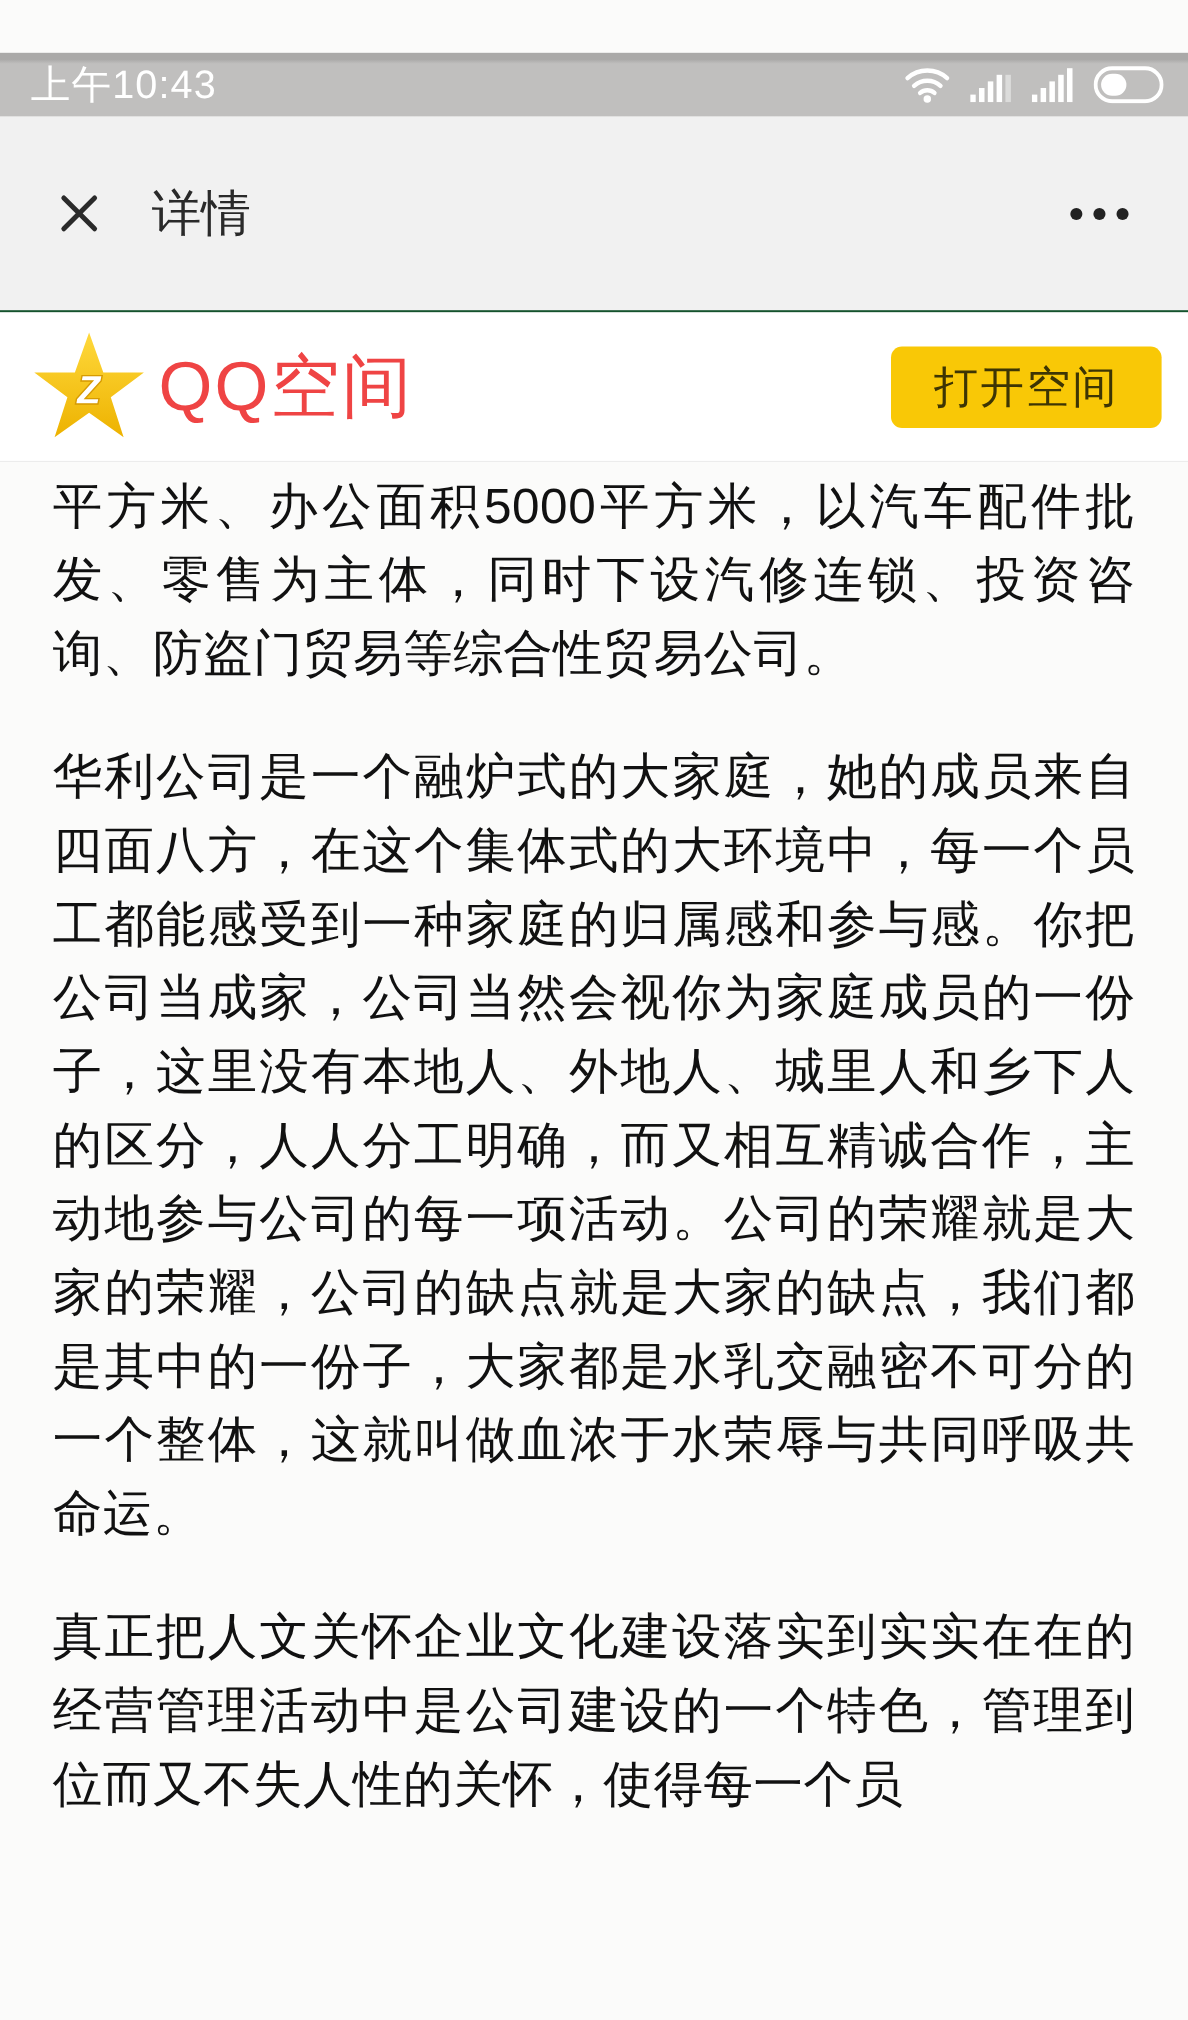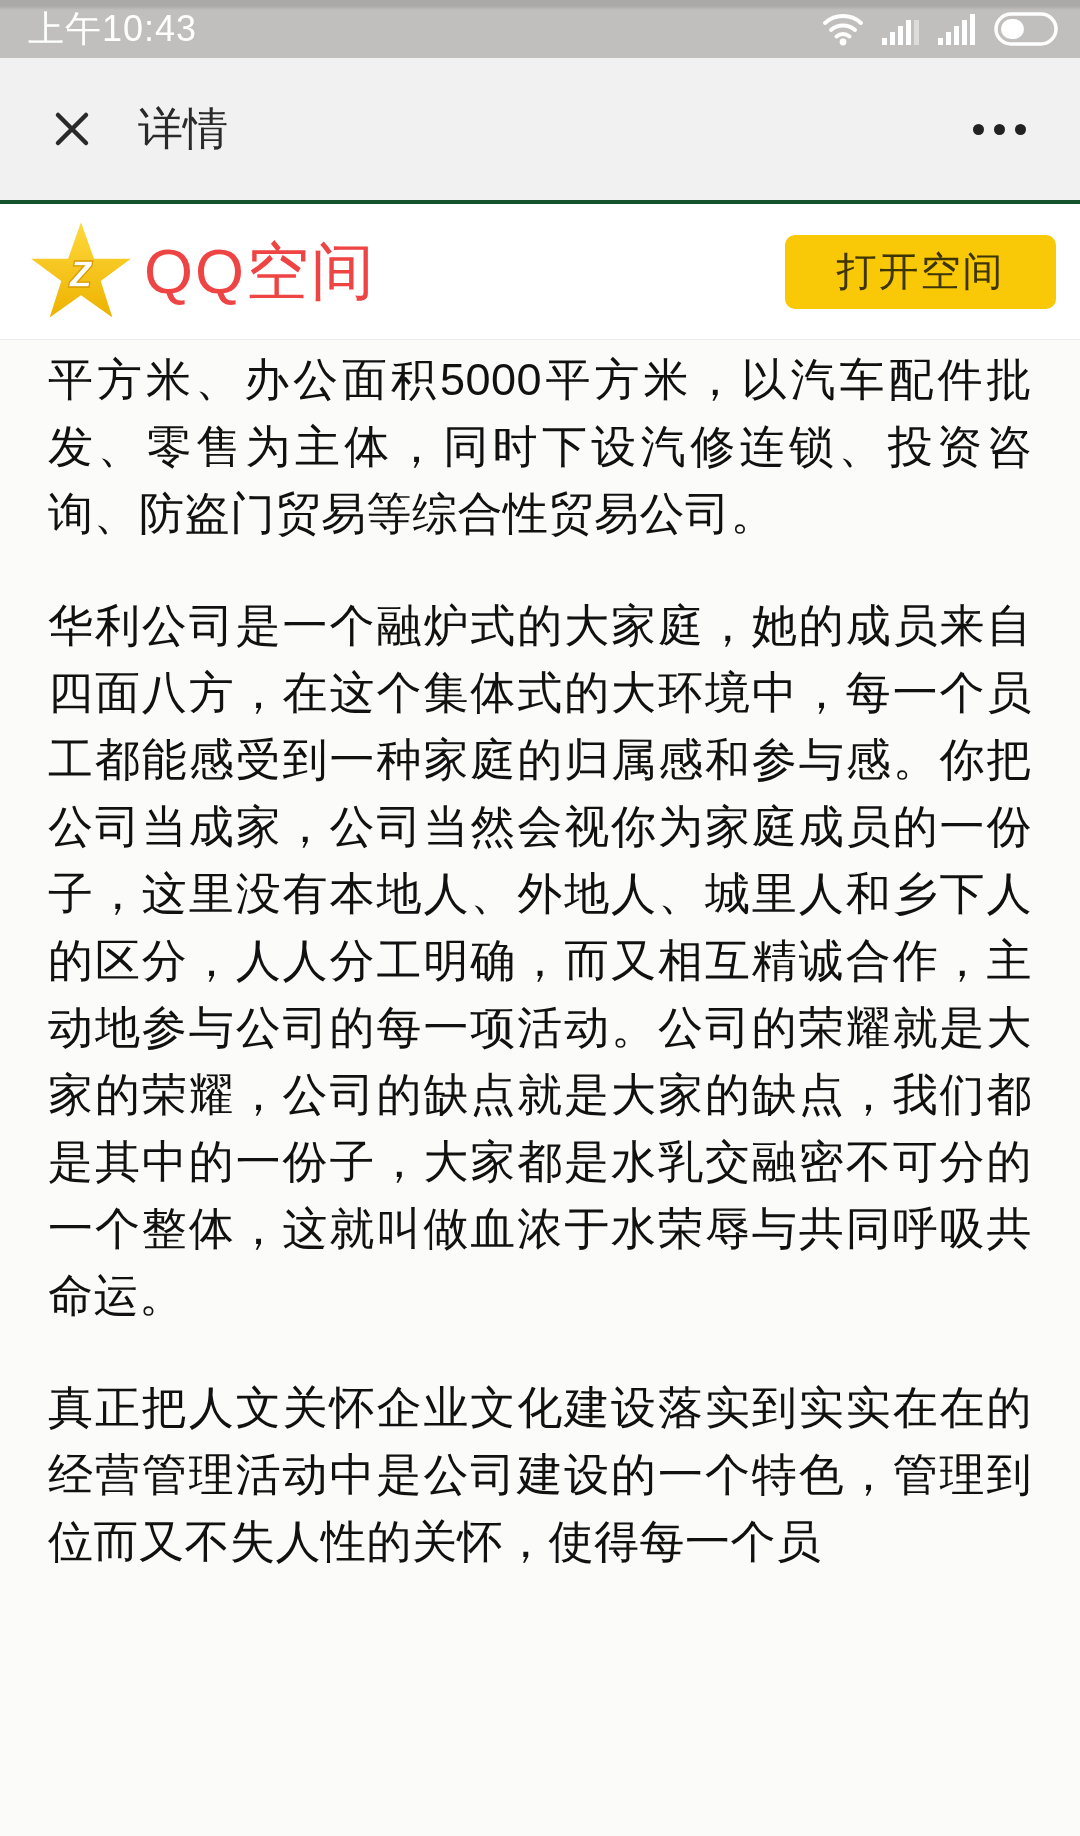--- a/index.html
+++ b/index.html
@@ -16,6 +16,7 @@
     display:flex;align-items:center;justify-content:space-between;
     padding:0 22px 0 28px;box-sizing:border-box;
     color:#ffffff;
+    margin-top:48px;
   }
   .status-time{font-size:36px;letter-spacing:1px;}
   .status-icons{display:flex;align-items:center;gap:18px;}

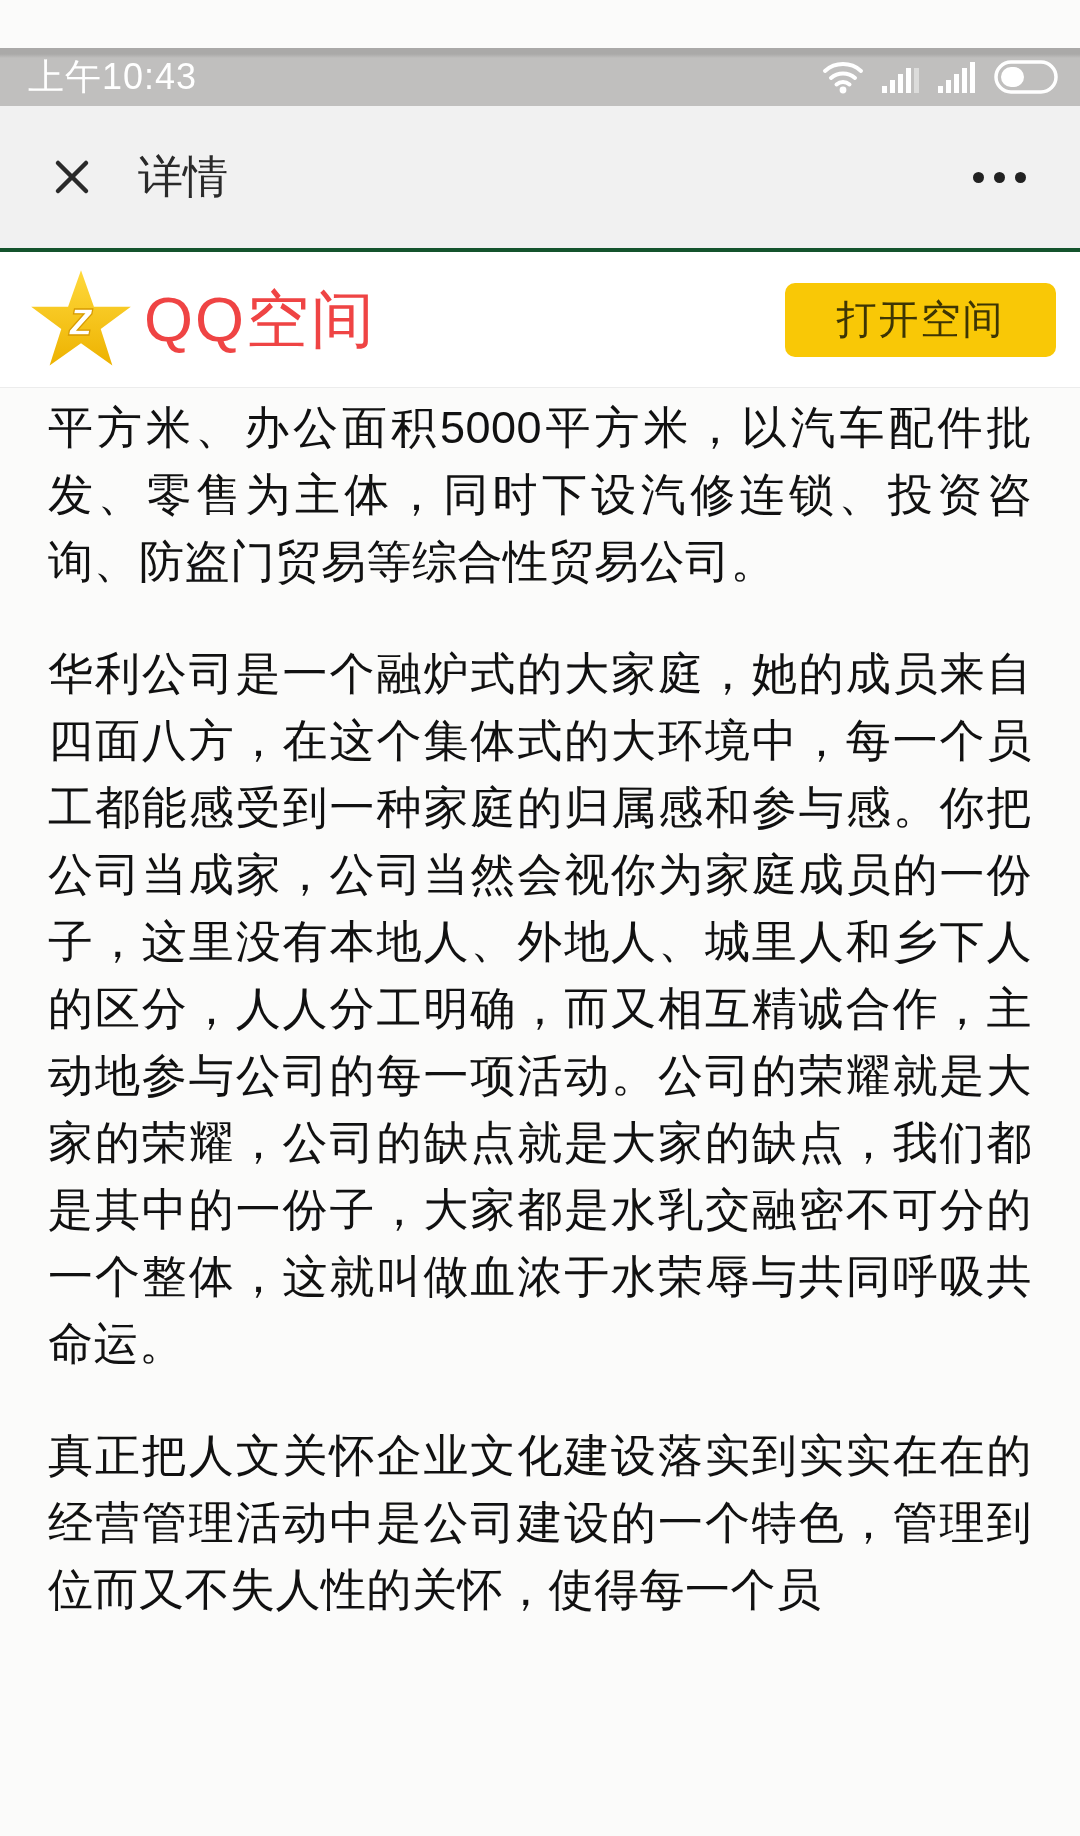--- a/index.html
+++ b/index.html
@@ -23,8 +23,8 @@
   .status-icons svg{display:block;}
   
   .nav-bar{
-    height:146px;background:#f1f1f1;
-    border-bottom:4px solid #14532d;
+    height:178px;background:#f1f1f1;
+    border-bottom:2px solid #14532d;
     display:flex;align-items:center;
     padding:0 52px;box-sizing:border-box;
   }

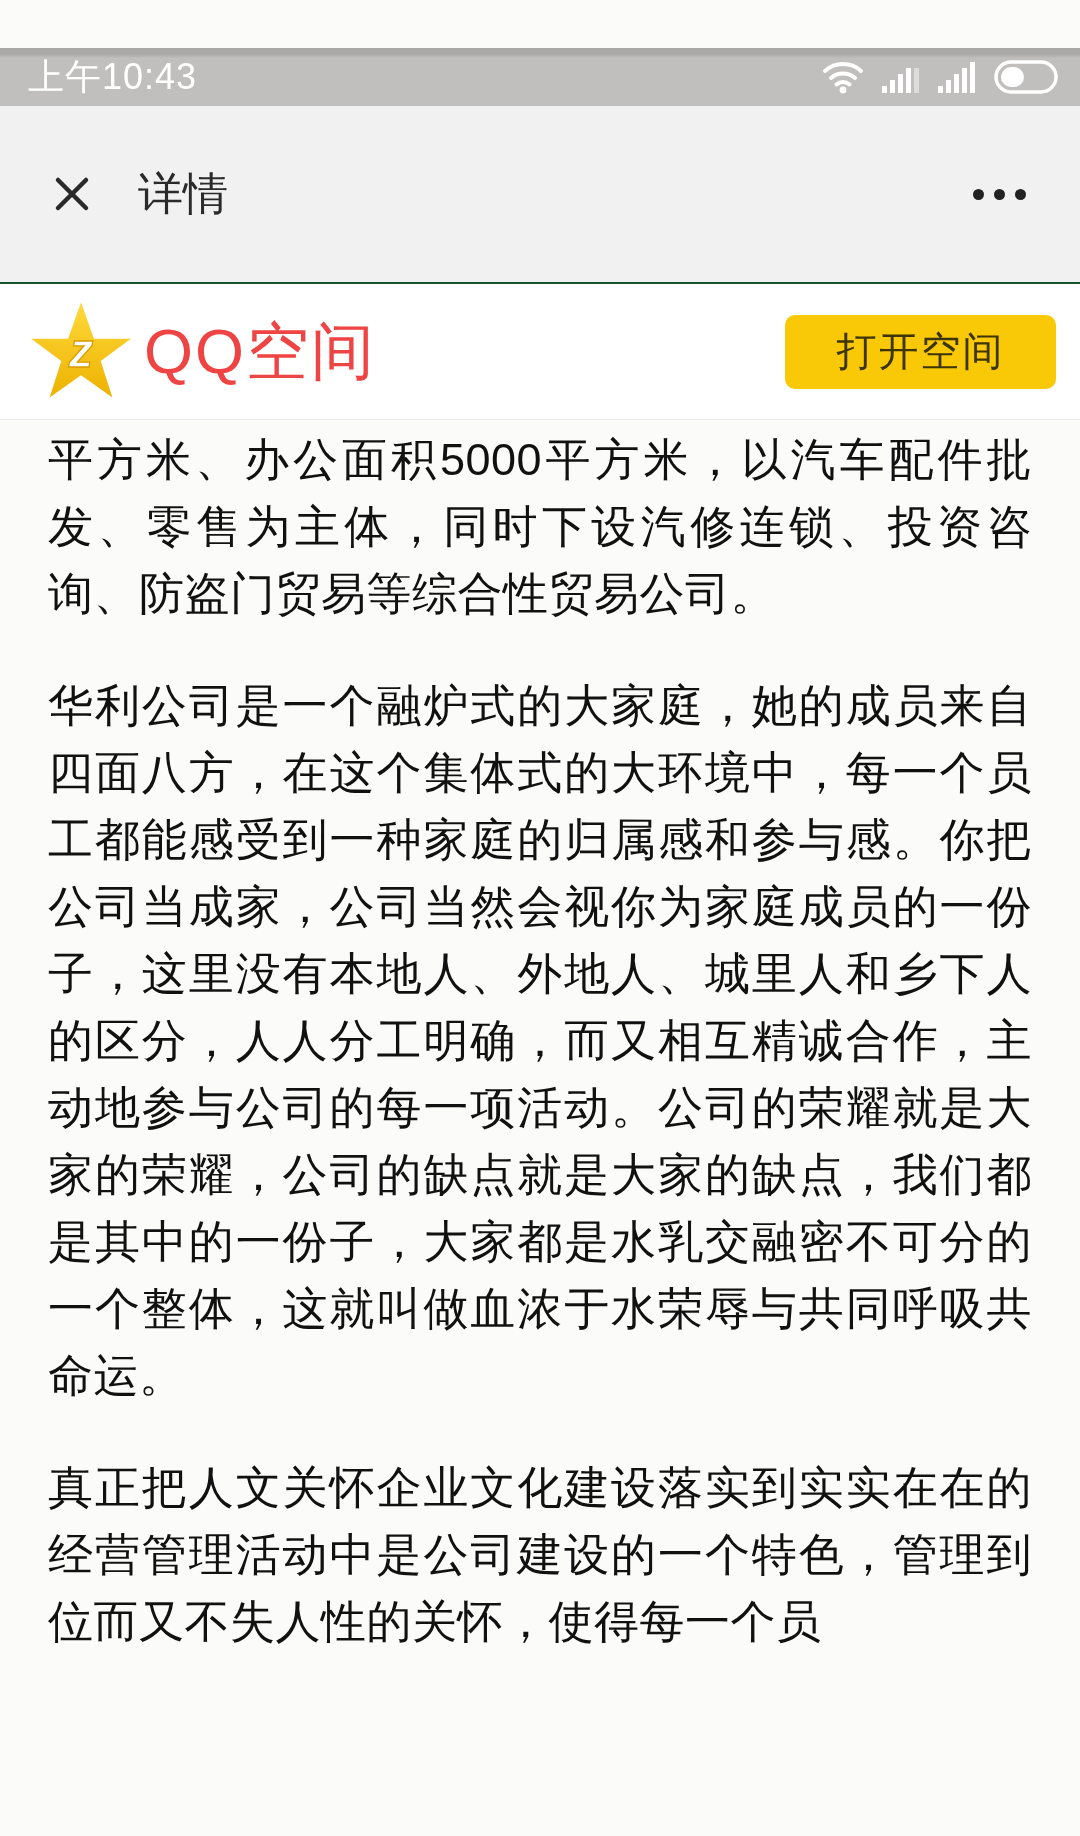--- a/index.html
+++ b/index.html
@@ -45,7 +45,7 @@
   .brand-name{font-size:63px;color:#ef4444;margin-left:10px;letter-spacing:2px;font-weight:500;}
   .banner-spacer{flex:1;}
   .open-btn{
-    width:271px;height:74px;border:none;border-radius:10px;
+    width:246px;height:74px;border:none;border-radius:10px;
     background:#f9c806;color:#3d3504;font-size:40px;
     display:flex;align-items:center;justify-content:center;
     font-family:inherit;cursor:pointer;letter-spacing:2px;

